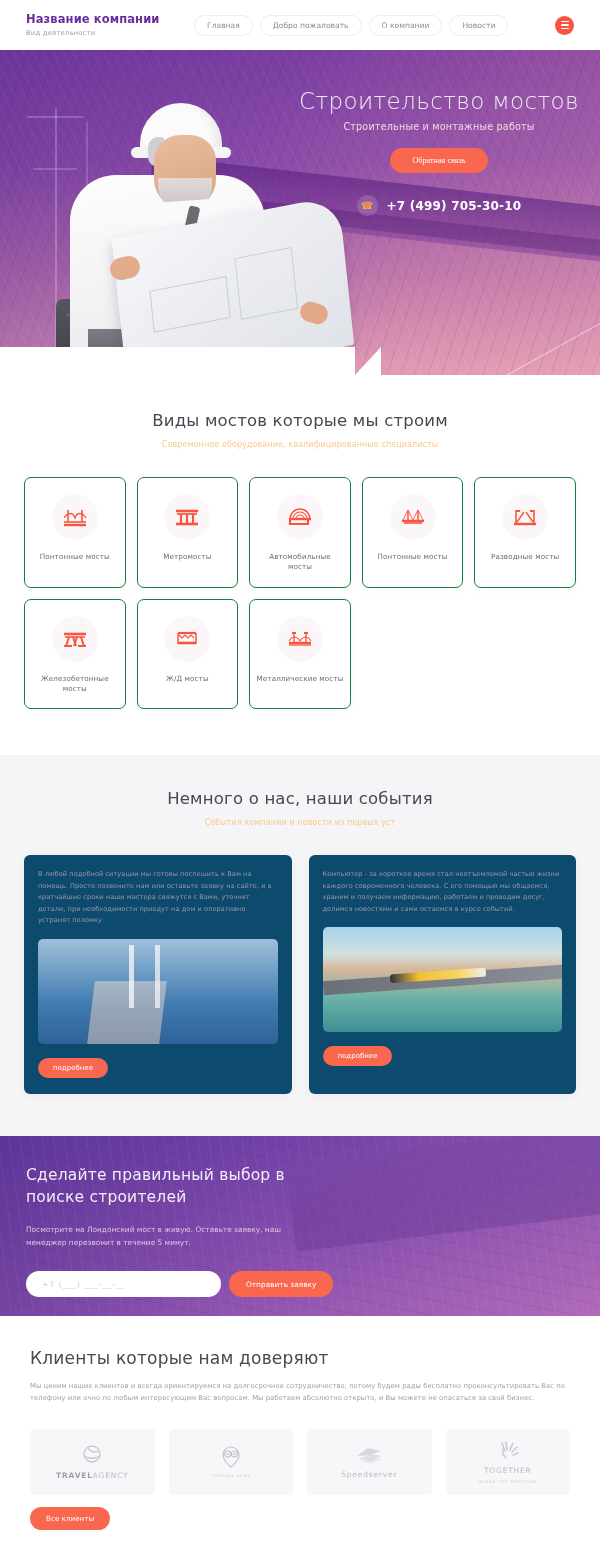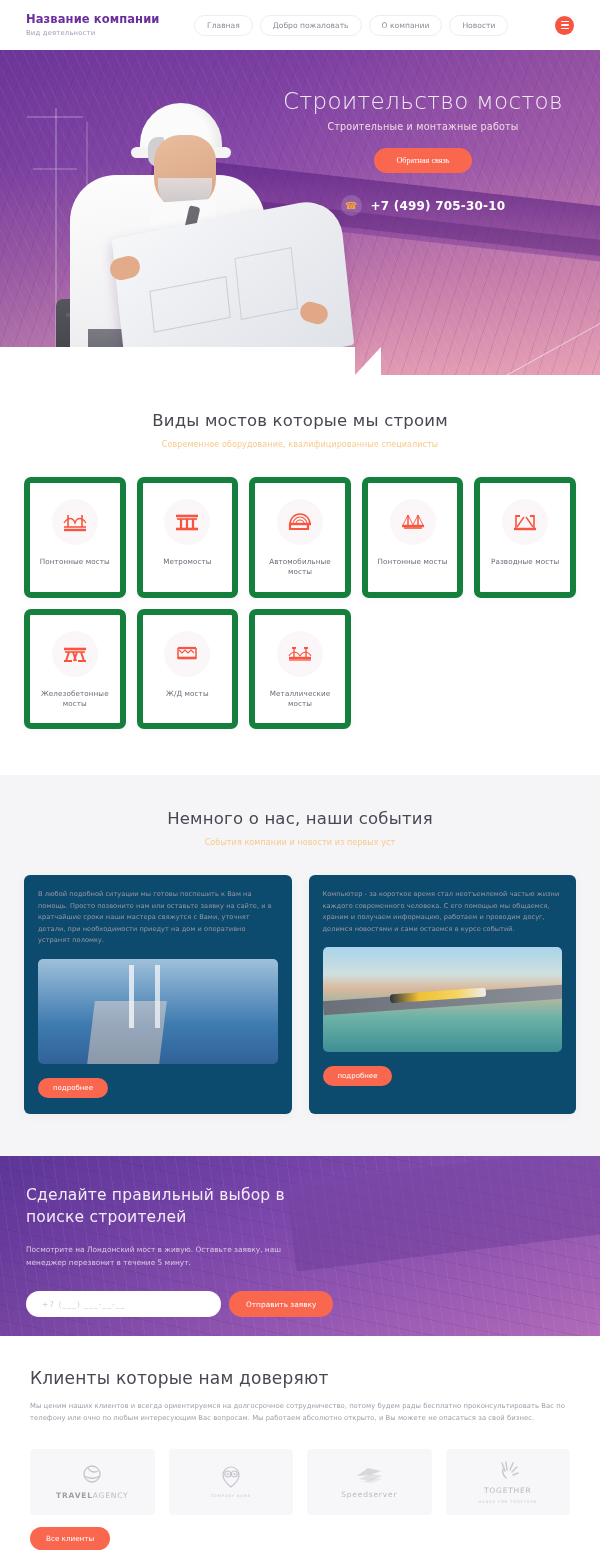--- a/index.html
+++ b/index.html
@@ -186,7 +186,7 @@
   }
 
   .hero-content {
-    position: absolute; left: 268px; top: 38px; width: 310px;
+    position: absolute; left: 284px; top: 38px; width: 310px;
     text-align: center; z-index: 6;
   }
   .hero-title {

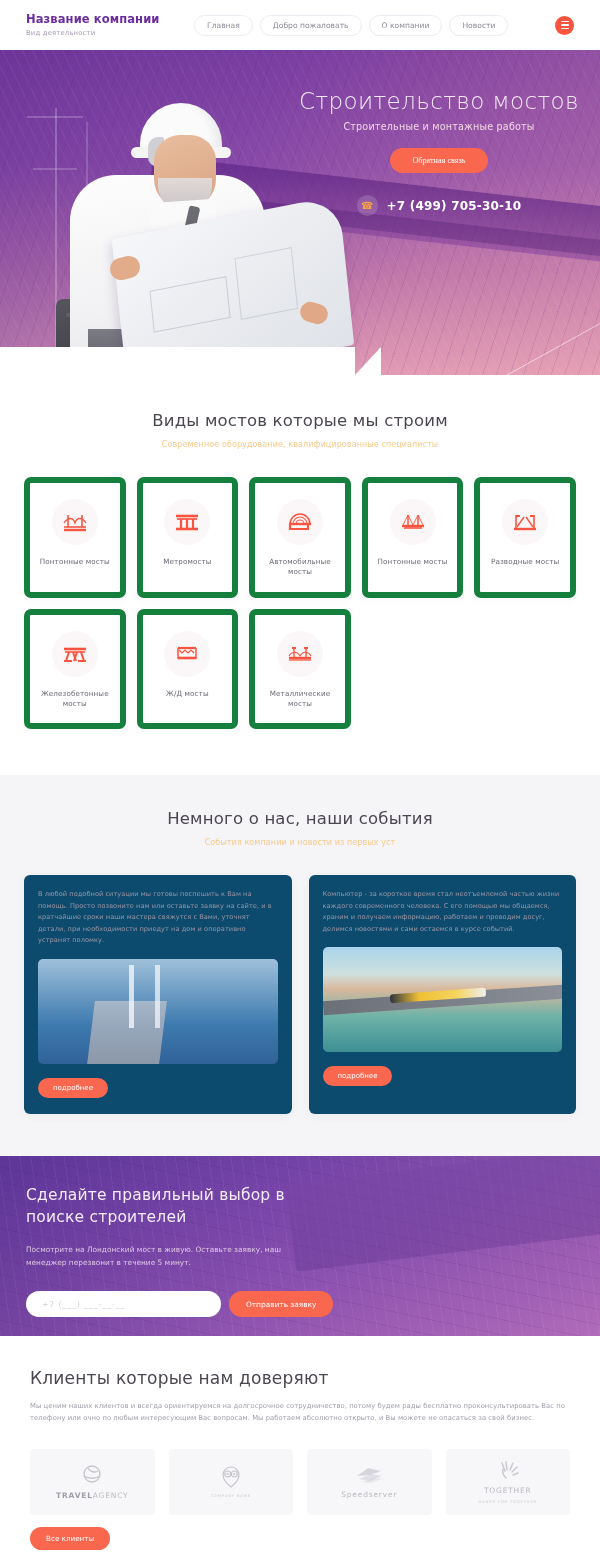--- a/index.html
+++ b/index.html
@@ -230,7 +230,7 @@
     gap: 11px; margin-top: 26px;
   }
   .type-card {
-    background: #fff; border: 6px solid #15803d; border-radius: 7px;
+    background: #fff; border: 1px solid #15803d; border-radius: 7px;
     padding: 16px 6px 14px; text-align: center;
     box-shadow: 0 2px 8px rgba(120,110,140,.05);
     min-height: 104px; display: flex; flex-direction: column; align-items: center;

